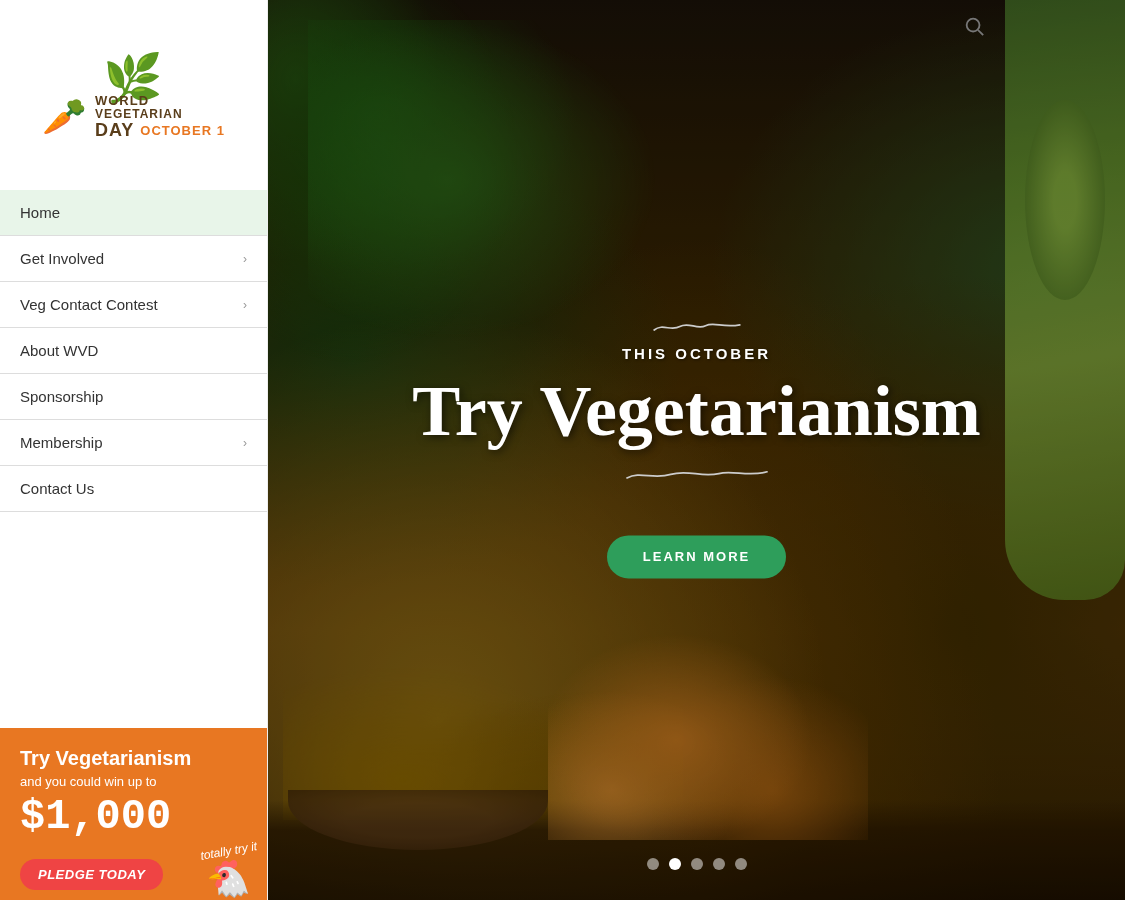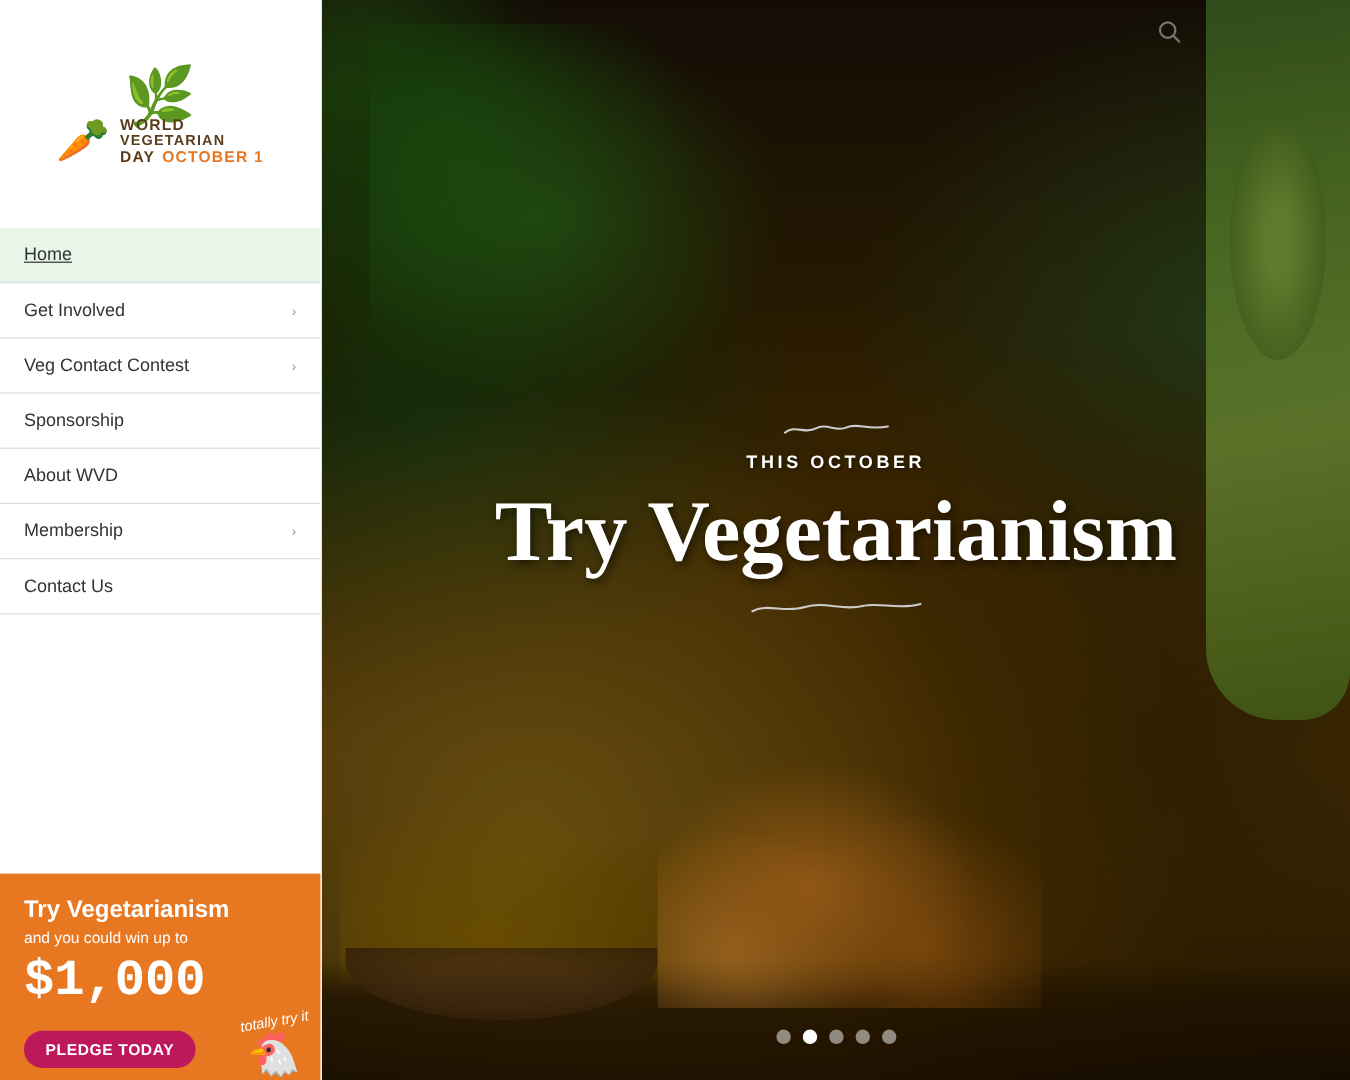--- a/index.html
+++ b/index.html
@@ -69,7 +69,7 @@
       line-height: 1;
     }
     .logo-day {
-      font-size: 13px;
+      font-size: 18px;
       font-weight: bold;
       color: #5a3e1b;
       letter-spacing: 1px;

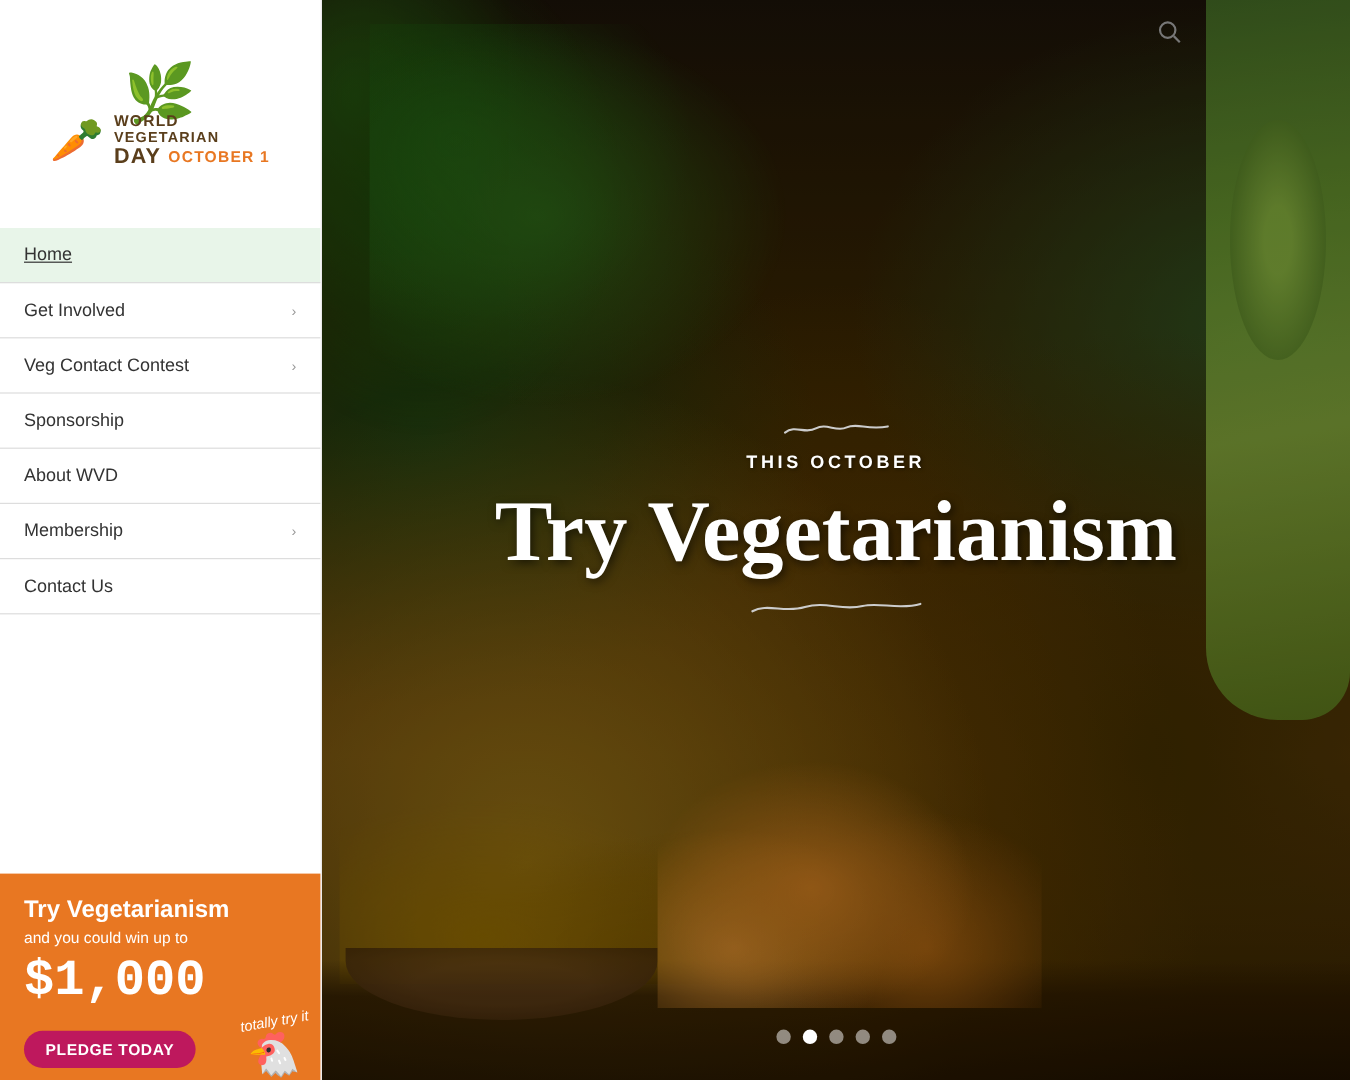--- a/index.html
+++ b/index.html
@@ -330,7 +330,7 @@
   </div>
 
   <nav class="nav-menu">
-    <a class="nav-item" style="background:#e8f5e9;text-decoration:underline;">
+    <a class="nav-item" style="background:#e8f5e9;">
       <span>Home</span>
     </a>
     <a class="nav-item">

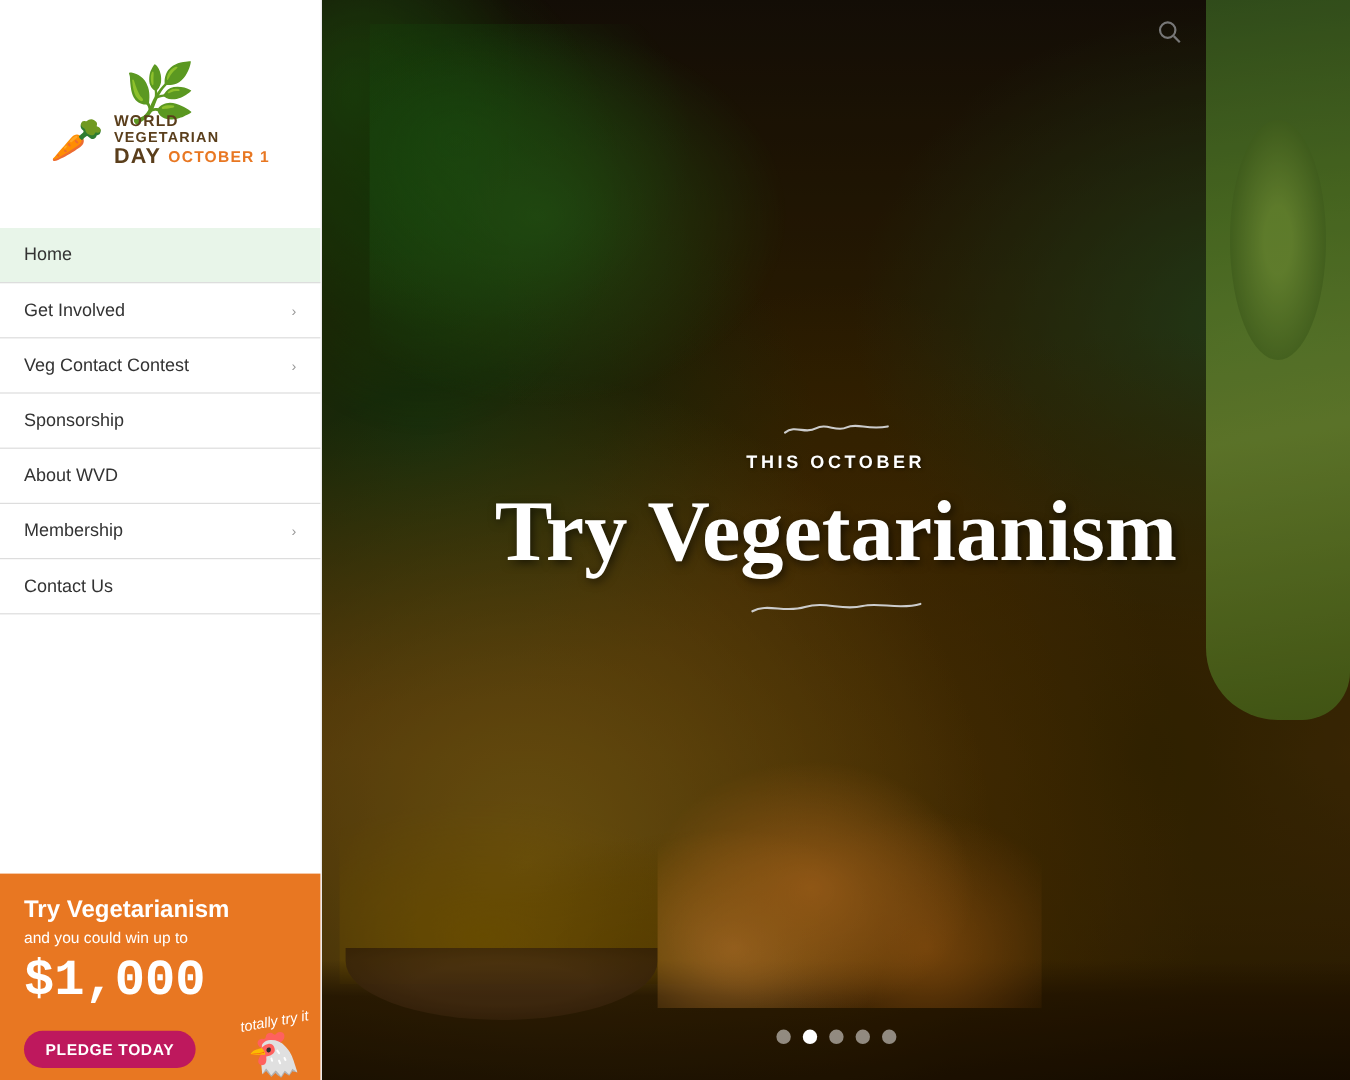--- a/index.html
+++ b/index.html
@@ -342,10 +342,10 @@
       <span class="nav-arrow">›</span>
     </a>
     <a class="nav-item">
+      <span>About WVD</span>
+    </a>
+    <a class="nav-item">
       <span>Sponsorship</span>
-    </a>
-    <a class="nav-item">
-      <span>About WVD</span>
     </a>
     <a class="nav-item">
       <span>Membership</span>

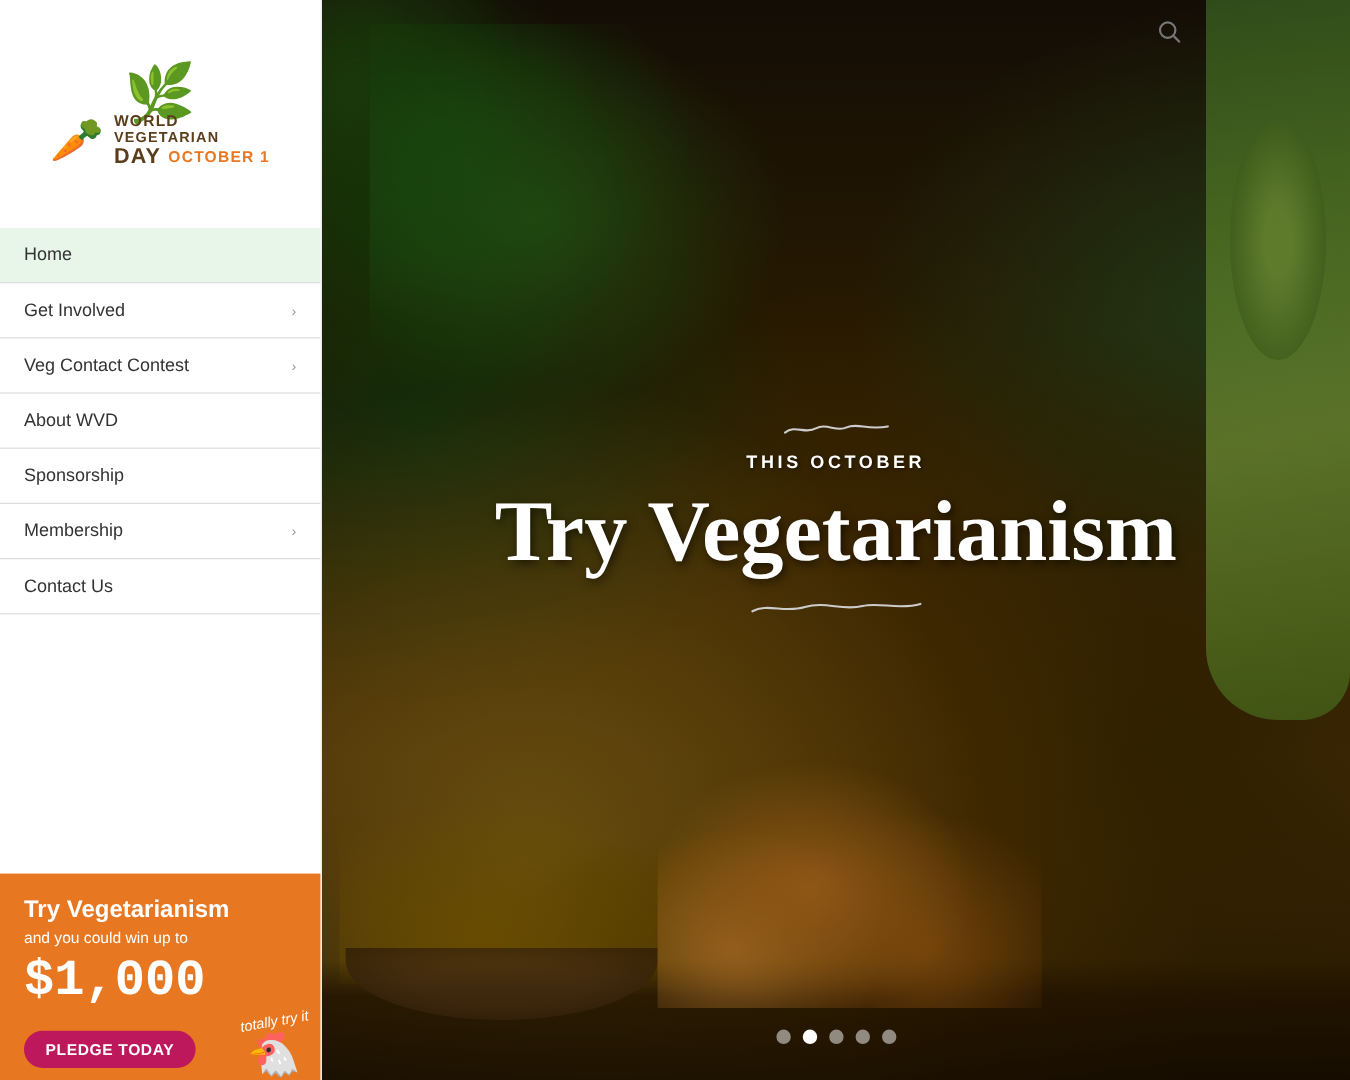--- a/index.html
+++ b/index.html
@@ -445,6 +445,7 @@
       </svg>
       
       <br>
+      <button class="learn-more-btn">LEARN MORE</button>
     </div>
 
     <div class="slider-dots">

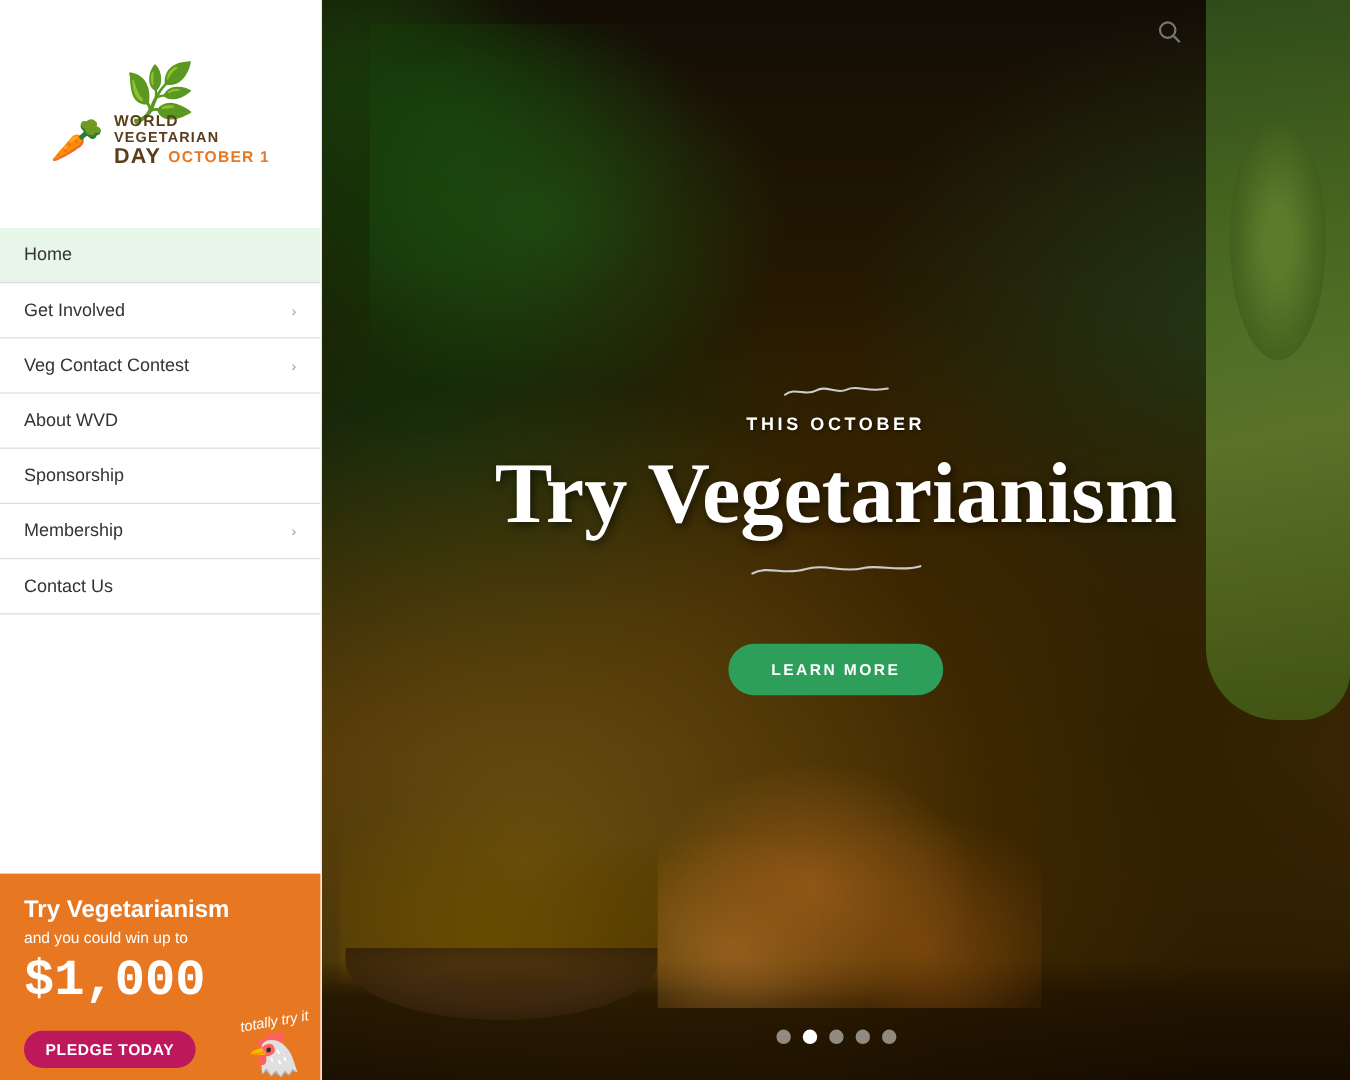--- a/index.html
+++ b/index.html
@@ -140,7 +140,7 @@
     }
 
     .pledge-btn {
-      background: #be185d;
+      background: #ef4444;
       color: #fff;
       border: none;
       padding: 8px 18px;
@@ -150,6 +150,7 @@
       cursor: pointer;
       margin-top: 10px;
       letter-spacing: 0.5px;
+      font-style: italic;
     }
 
     .promo-image-area {

